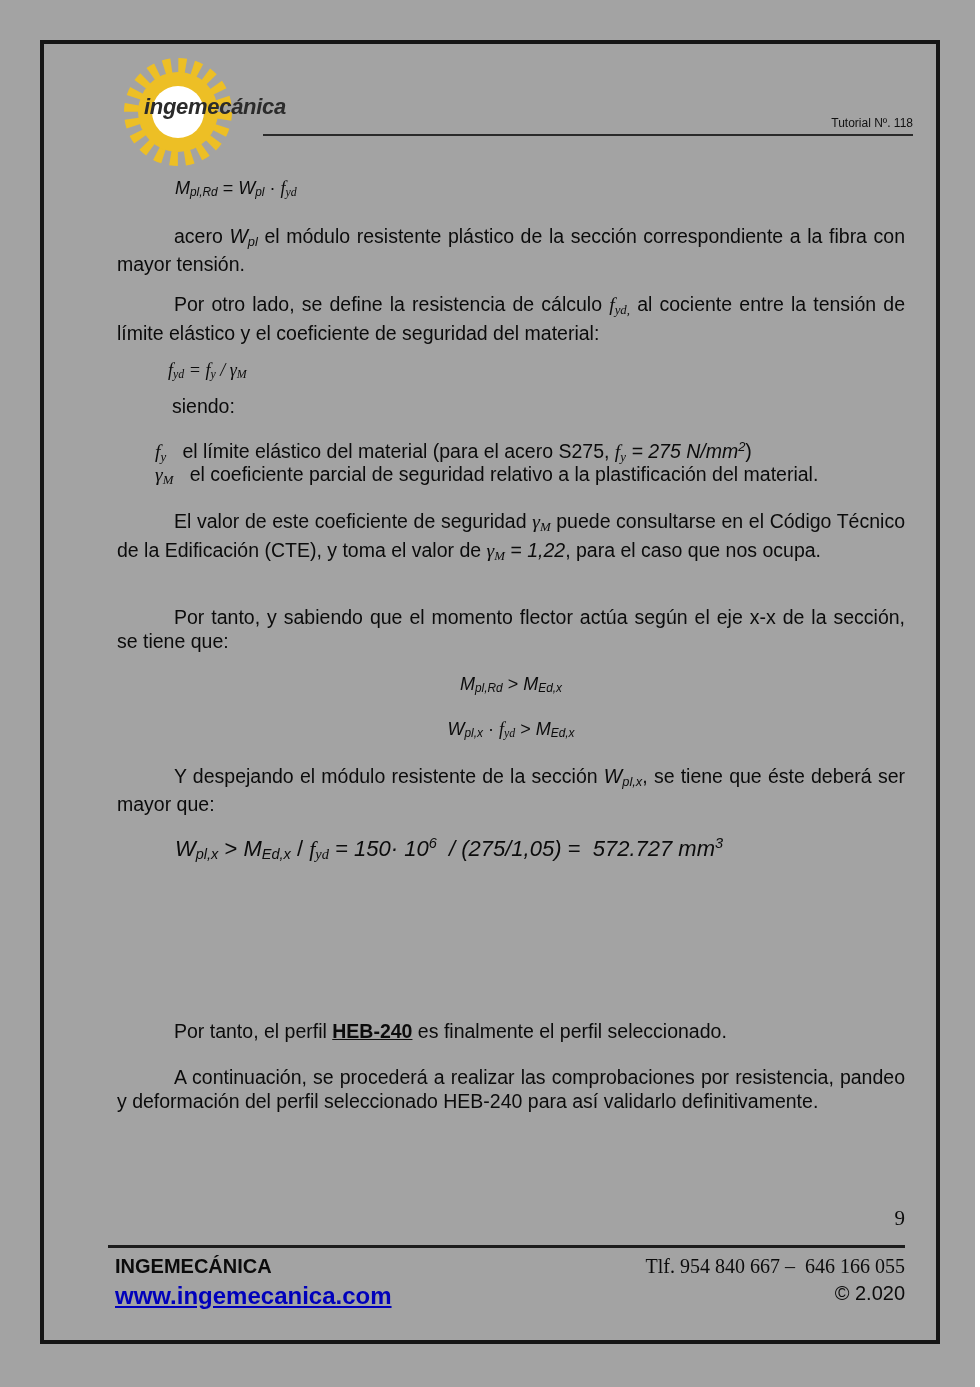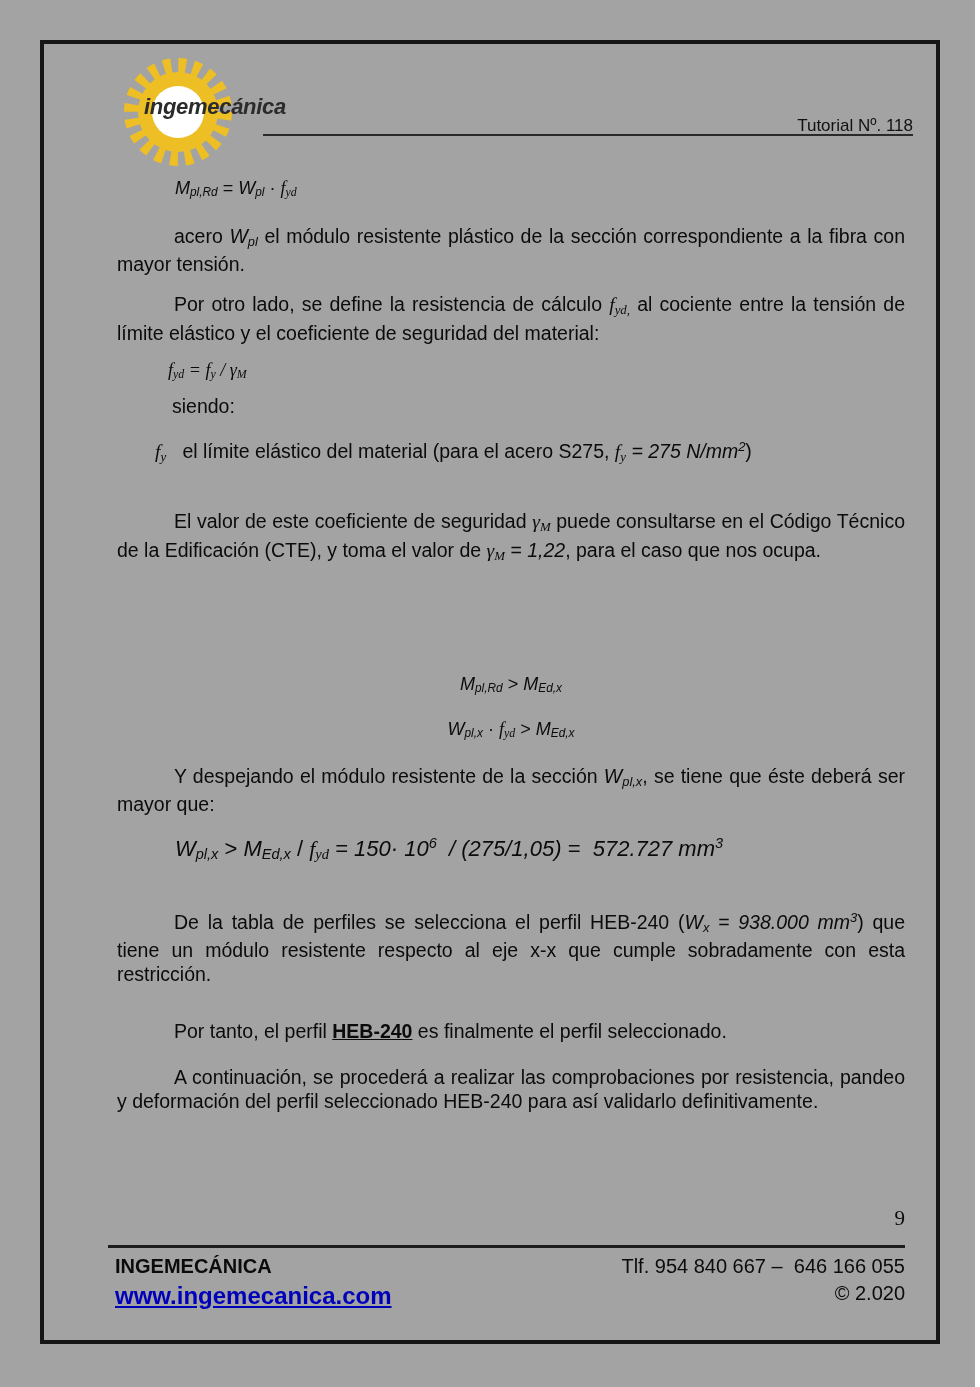--- a/index.html
+++ b/index.html
@@ -11,7 +11,7 @@
   .logo-gear{position:absolute;left:120px;top:54px;}
   .logo-text{position:absolute;left:144px;top:94px;font-size:22px;font-weight:bold;
              font-style:italic;color:#2b2b2b;letter-spacing:-0.3px;}
-  .tutorial-label{position:absolute;left:600px;top:116px;width:313px;text-align:right;font-size:17px;color:#111;}
+  .tutorial-label{position:absolute;left:600px;top:116px;width:313px;text-align:right;font-size:12px;color:#111;}
   .header-rule{position:absolute;left:263px;top:134px;width:650px;height:2px;background:#2a2a2a;}
   
   .para{position:absolute;left:117px;width:788px;font-size:19.5px;line-height:23.5px;

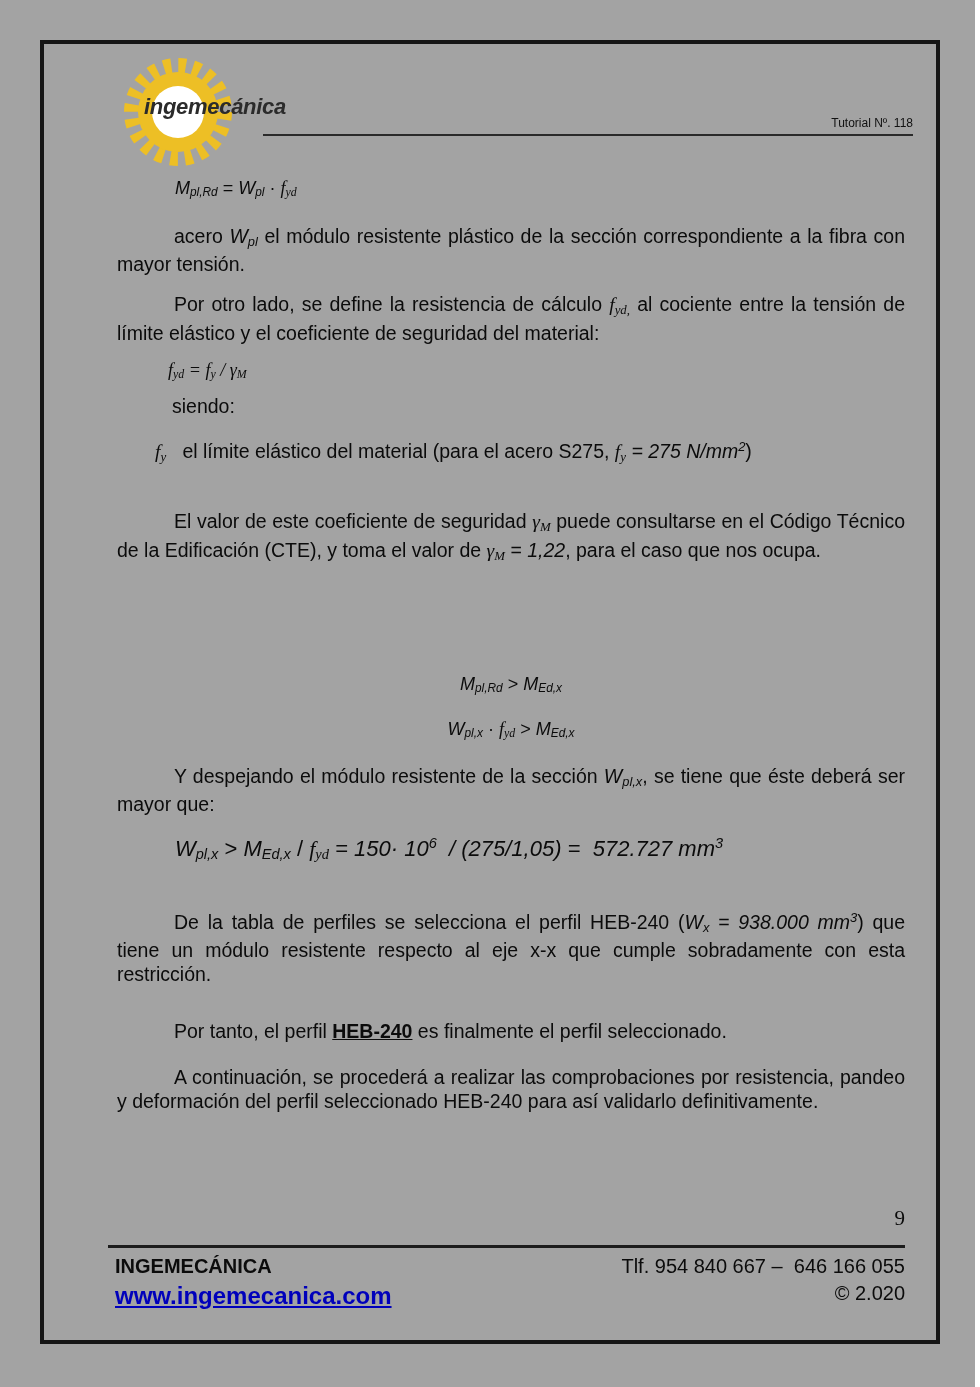--- a/index.html
+++ b/index.html
@@ -65,6 +65,7 @@
 
   <div class="para plain pre" style="top:435px;left:155px;width:760px;"><span class="si">f</span><span class="si sub">y</span><span>   el límite elástico del material (para el acero S275, </span><span class="si">f</span><span class="si sub">y</span><span class="i"> = 275 N/mm</span><span class="i sup">2</span><span>)</span></div>
 
+  <div class="para plain pre" style="top:463px;left:155px;width:780px;"><span class="si">γ</span><span class="si sub">M</span><span>   el coeficiente parcial de seguridad relativo a la plastificación del material.</span></div>
 
   <div class="para indent" style="top:510px;"><span>El valor de este coeficiente de seguridad </span><span class="si">γ</span><span class="si sub">M</span><span> puede consultarse en el Código Técnico de la Edificación (CTE), y toma el valor de </span><span class="si">γ</span><span class="si sub">M</span><span> = </span><span class="i">1,22</span><span>, para el caso que nos ocupa.</span></div>
 

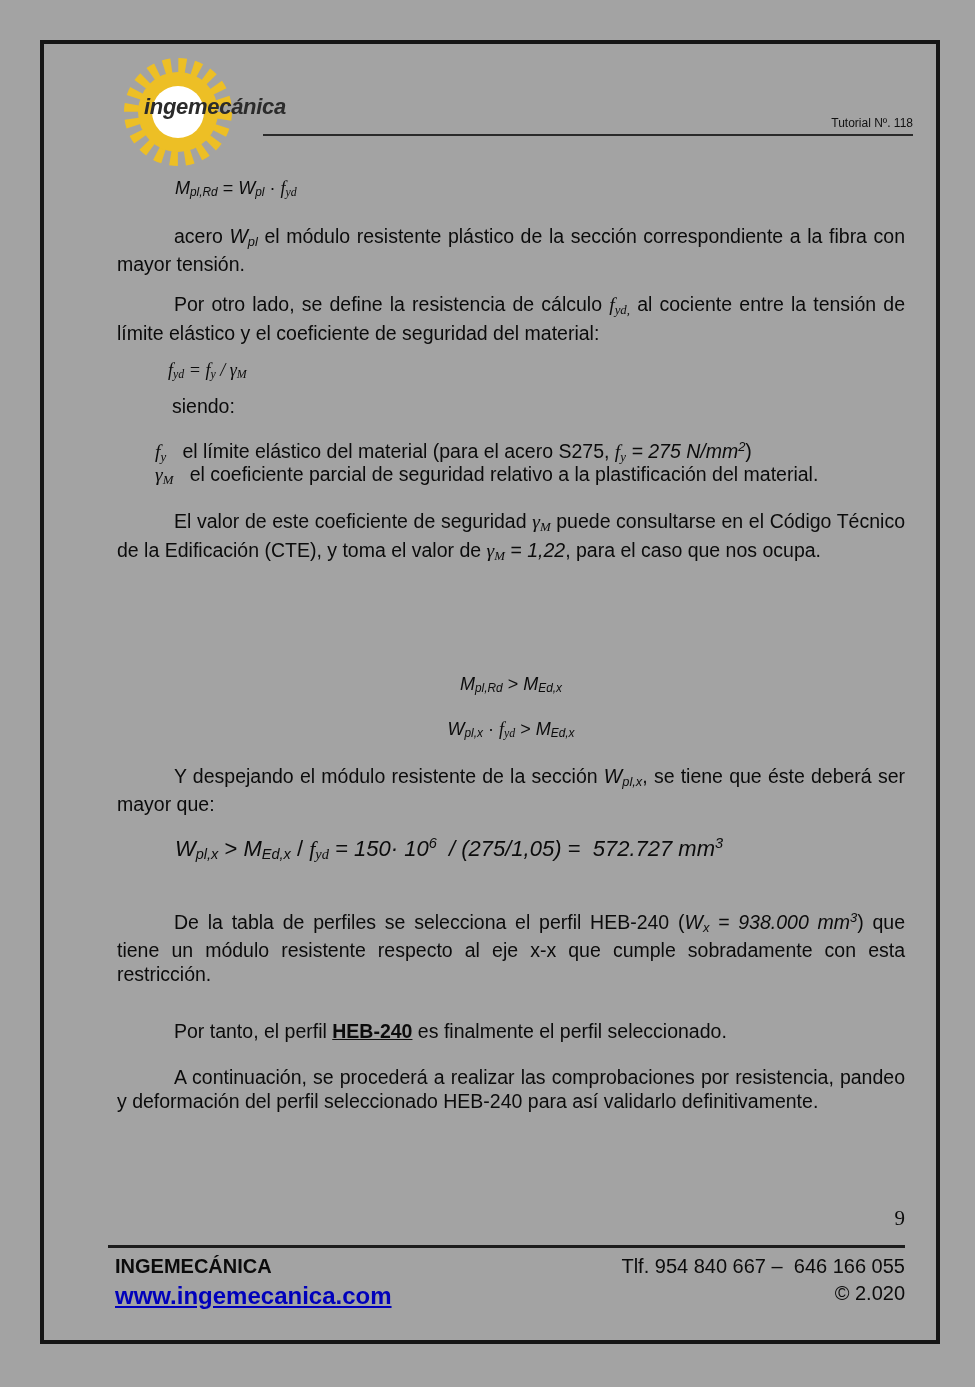--- a/index.html
+++ b/index.html
@@ -69,6 +69,7 @@
 
   <div class="para indent" style="top:510px;"><span>El valor de este coeficiente de seguridad </span><span class="si">γ</span><span class="si sub">M</span><span> puede consultarse en el Código Técnico de la Edificación (CTE), y toma el valor de </span><span class="si">γ</span><span class="si sub">M</span><span> = </span><span class="i">1,22</span><span>, para el caso que nos ocupa.</span></div>
 
+  <div class="para indent" style="top:606px;"><span>Por tanto, y sabiendo que el momento flector actúa según el eje x-x de la sección, se tiene que:</span></div>
 
   <div class="formula center" style="top:719px;"><span class="i">W</span><span class="i sub">pl,x</span><span> · </span><span class="si">f</span><span class="si sub">yd</span><span> &gt; </span><span class="i">M</span><span class="i sub">Ed,x</span></div>
 

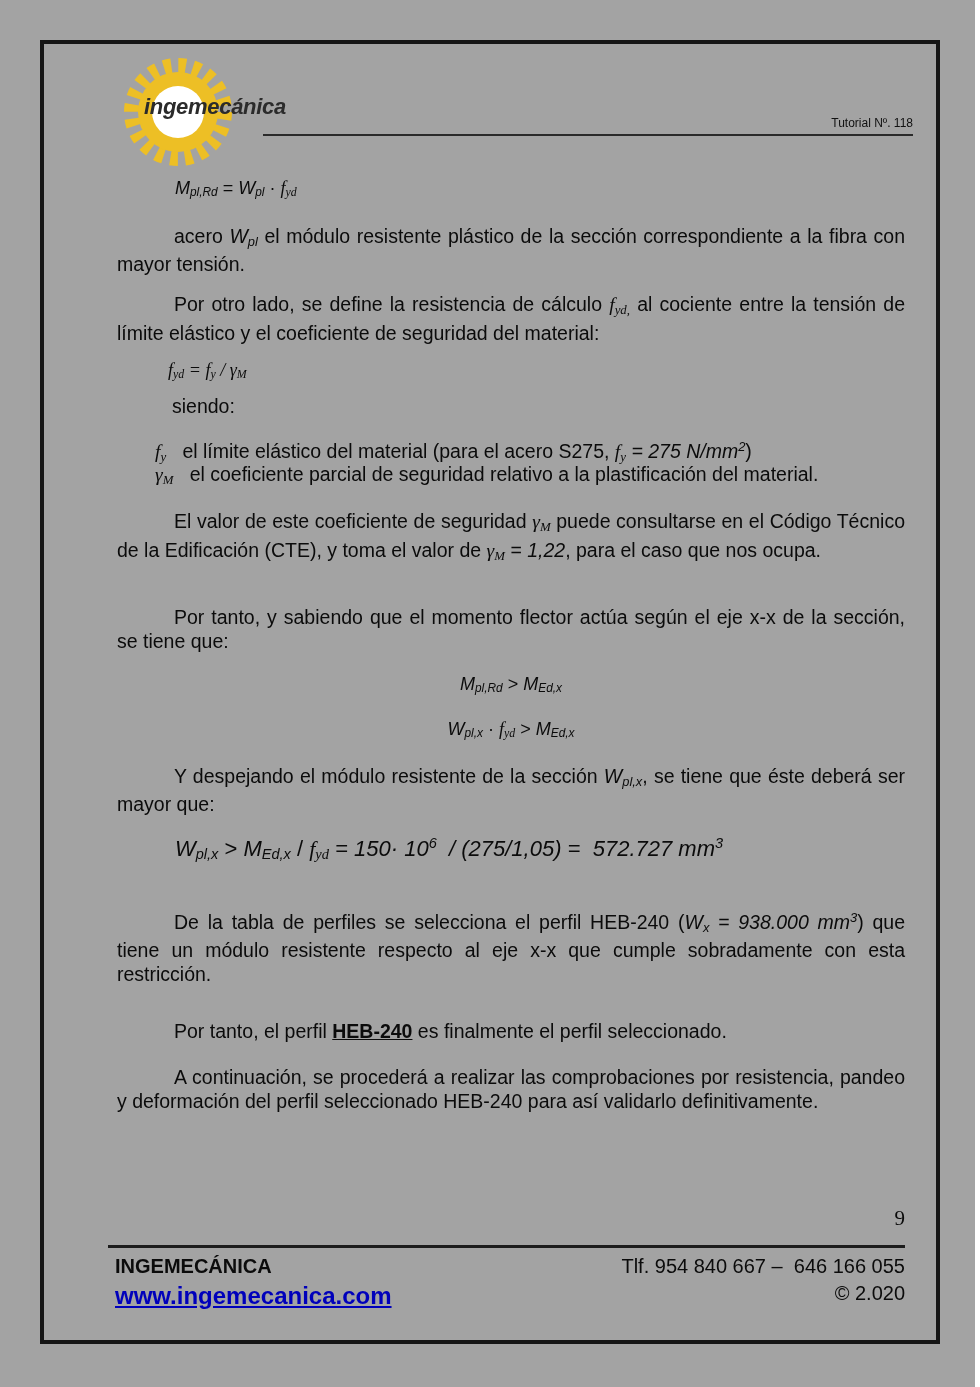--- a/index.html
+++ b/index.html
@@ -79,7 +79,6 @@
 
   <div class="formula pre" style="left:175px;top:835px;font-size:22px;"><span class="i">W</span><span class="i sub">pl,x</span><span> &gt; </span><span class="i">M</span><span class="i sub">Ed,x</span><span> / </span><span class="si">f</span><span class="si sub">yd</span><span class="i"> = 150· 10</span><span class="i sup">6</span><span class="i">  / (275/1,05) =  572.727 mm</span><span class="i sup">3</span></div>
 
-  <div class="para indent" style="top:906px;"><span>De la tabla de perfiles se selecciona el perfil HEB-240 (</span><span class="i">W</span><span class="i sub">x</span><span class="i"> = 938.000 mm</span><span class="i sup">3</span><span>) que tiene un módulo resistente respecto al eje x-x que cumple sobradamente con esta restricción.</span></div>
 
   <div class="para indent" style="top:1020px;"><span>Por tanto, el perfil </span><span class="b">HEB-240</span><span> es finalmente el perfil seleccionado.</span></div>
 

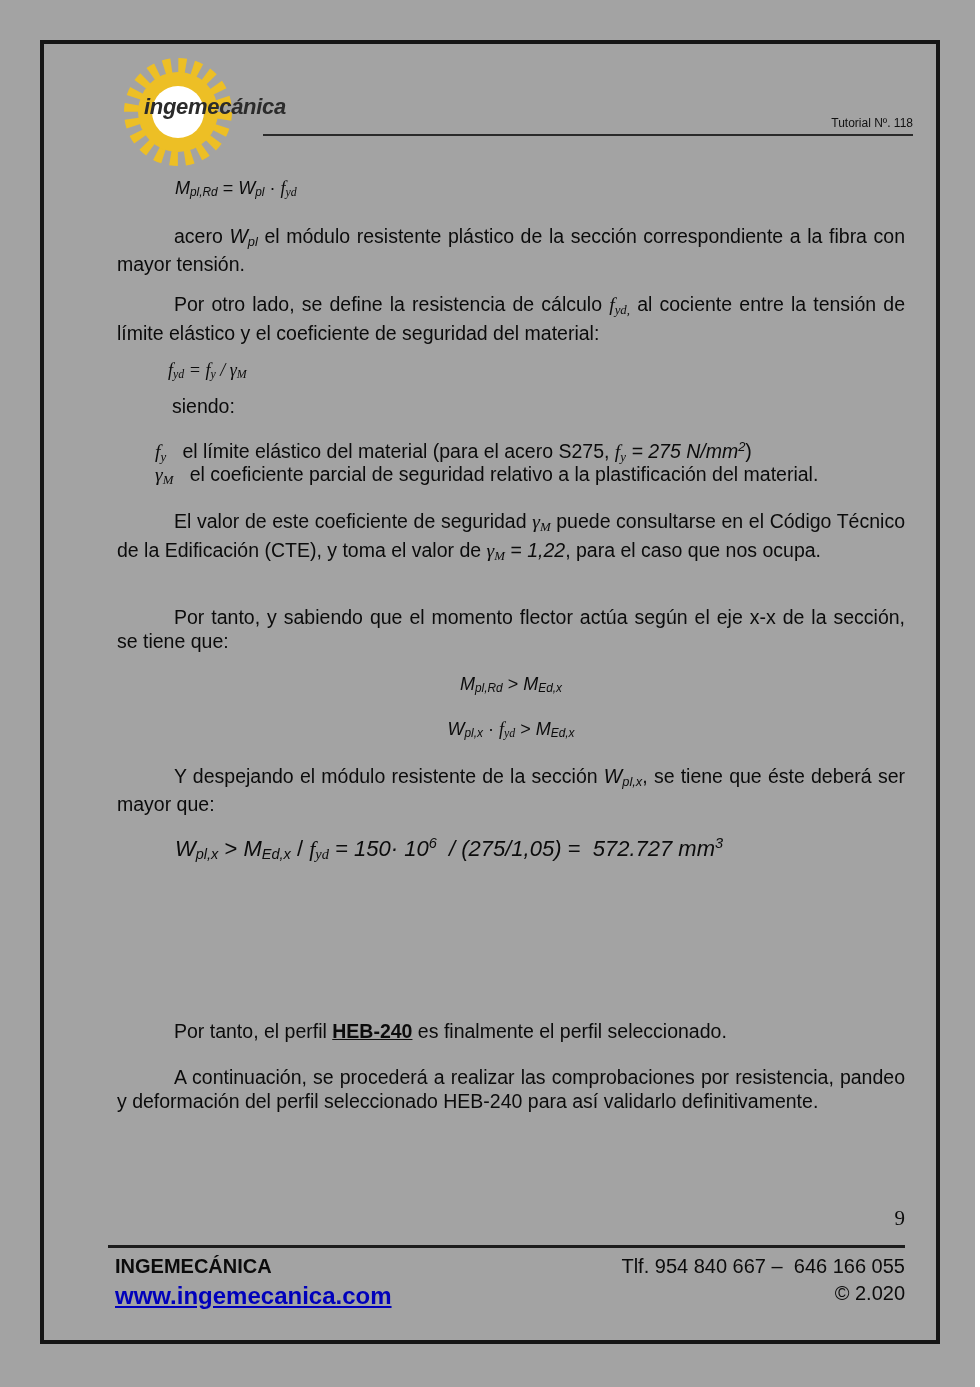--- a/index.html
+++ b/index.html
@@ -33,7 +33,7 @@
   .footer-company{position:absolute;left:115px;top:1255px;font-size:20px;font-weight:bold;}
   .footer-link{position:absolute;left:115px;top:1282px;font-size:24px;color:#0000bb;
                text-decoration:underline;cursor:pointer;font-weight:bold;}
-  .footer-phone{position:absolute;left:400px;top:1255px;width:505px;text-align:right;font-size:20px;}
+  .footer-phone{position:absolute;left:400px;top:1255px;width:505px;text-align:right;font-size:20px;font-family:Liberation Serif, serif;}
   .footer-copy{position:absolute;left:400px;top:1282px;width:505px;text-align:right;font-size:20px;}
 </style>
 </head>

